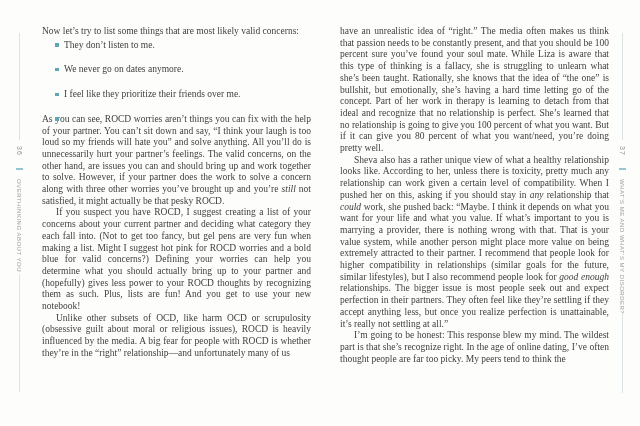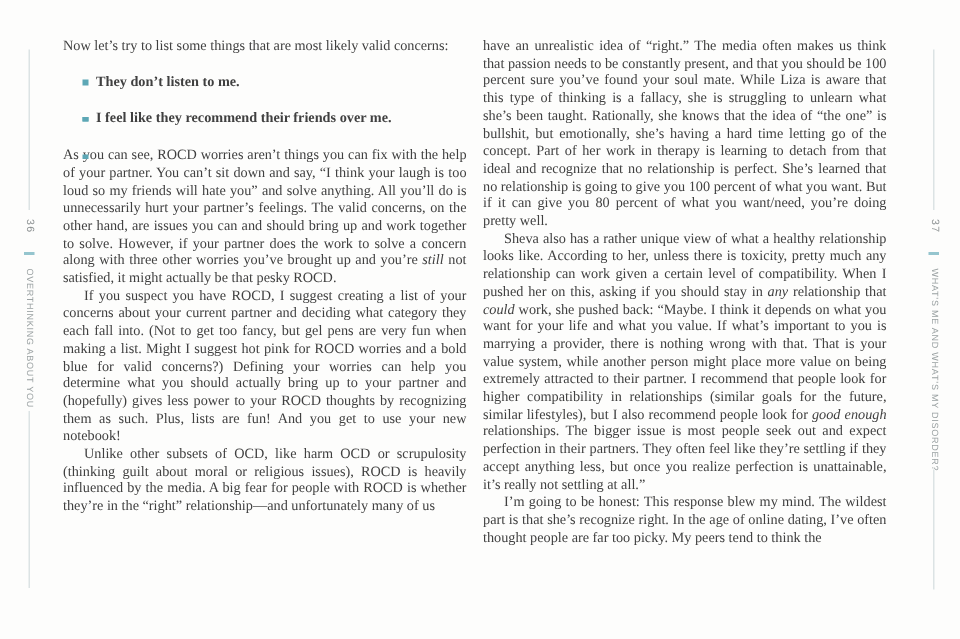--- a/index.html
+++ b/index.html
@@ -14,7 +14,7 @@
     -webkit-hyphens:auto;hyphens:auto;
   }
   .col-left{left:42px;}
-  .col-right{left:322px;}
+  .col-right{left:340px;}
   .col p{margin:0;}
   p.indent{text-indent:14px;}
   .intro{margin-bottom:12px;}

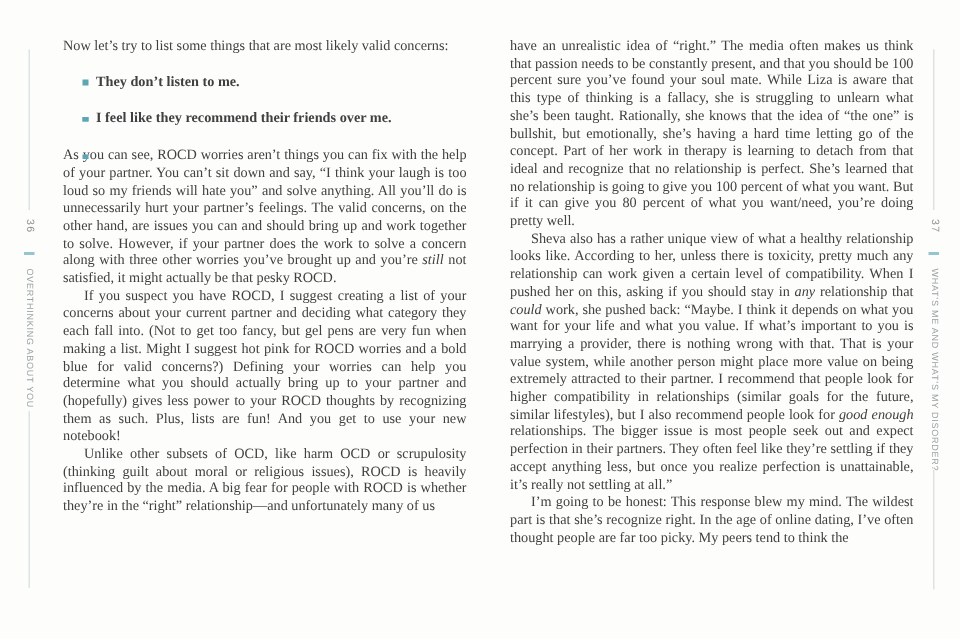--- a/index.html
+++ b/index.html
@@ -18,7 +18,7 @@
   .col p{margin:0;}
   p.indent{text-indent:14px;}
   .intro{margin-bottom:12px;}
-  ul.bullets{list-style:none;margin:12px 0 13px 0;padding:0;font-weight:bold;}
+  ul.bullets{list-style:none;margin:2px 0 13px 0;padding:0;}
   ul.bullets li{position:relative;padding-left:22px;margin-bottom:13px;text-align:left;}
   .sq{position:absolute;left:13px;top:3.5px;width:3.5px;height:3.5px;background:var(--accent,#5da7b5);}
   .it{font-style:italic;}

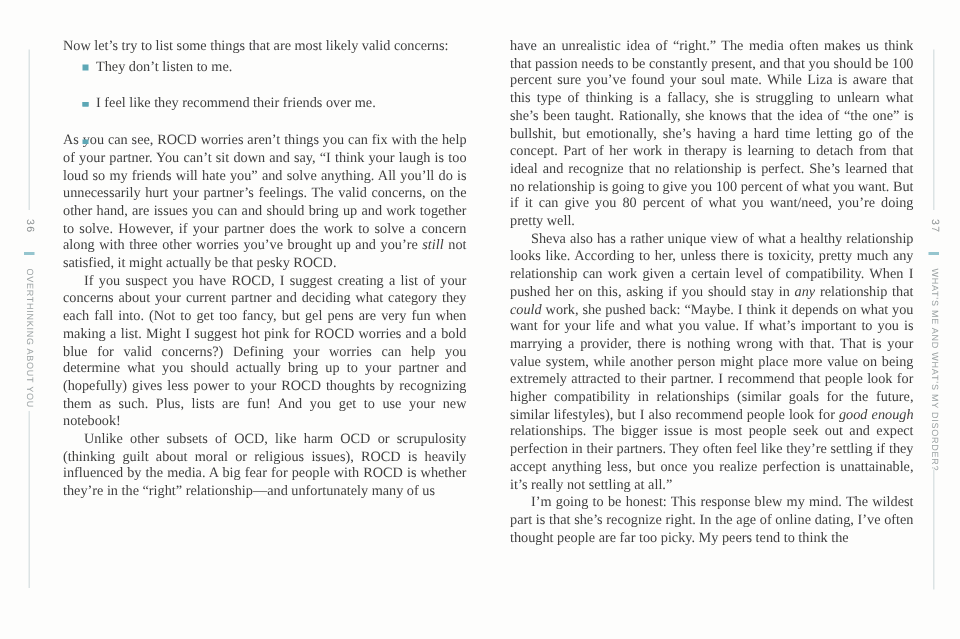--- a/index.html
+++ b/index.html
@@ -70,6 +70,7 @@
       </li>
       <li>
         <span class="sq"></span>
+        <span>We never go on dates anymore.</span>
       </li>
       <li>
         <span class="sq"></span>

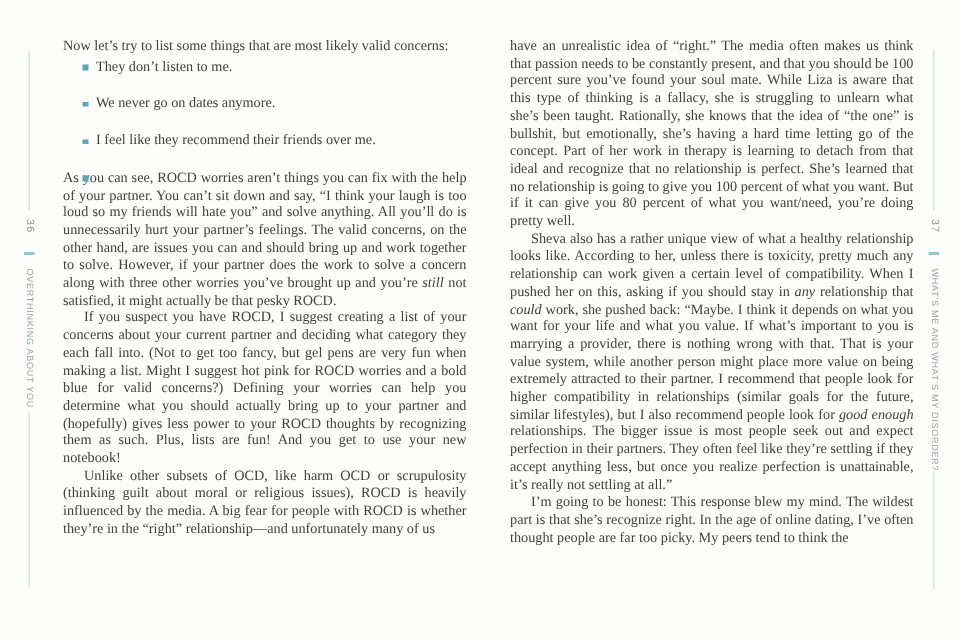--- a/index.html
+++ b/index.html
@@ -74,7 +74,7 @@
       </li>
       <li>
         <span class="sq"></span>
-        <span>I feel like they recommend their friends over me.</span>
+        <span>I feel like they prioritize their friends over me.</span>
       </li>
       <li>
         <span class="sq"></span>

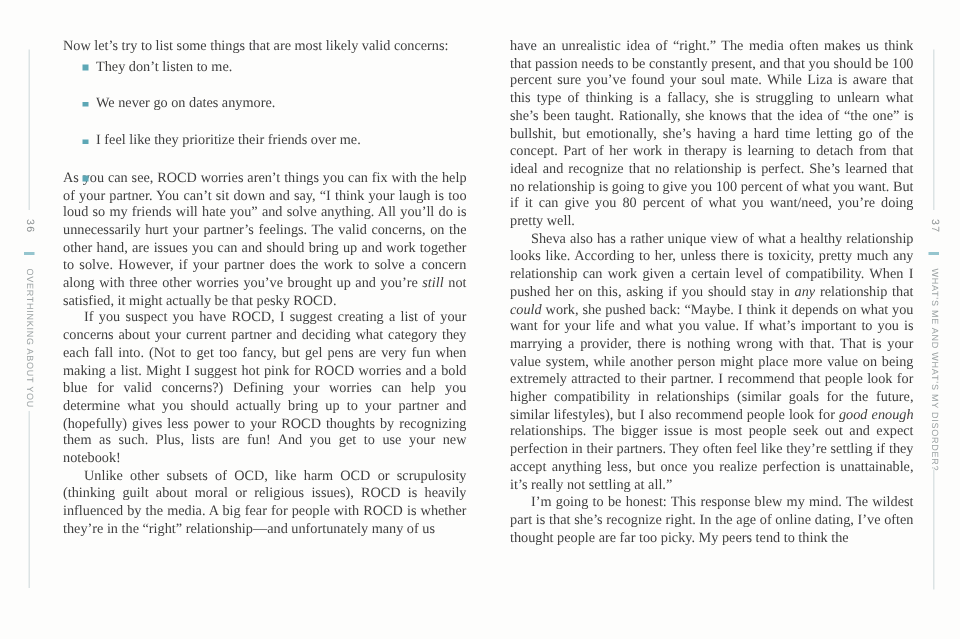--- a/index.html
+++ b/index.html
@@ -82,7 +82,7 @@
     </ul>
     <p><span>As you can see, ROCD worries aren’t things you can fix with the help of your partner. You can’t sit down and say, “I think your laugh is too loud so my friends will hate you” and solve anything. All you’ll do is unnecessarily hurt your partner’s feelings. The valid concerns, on the other hand, are issues you can and should bring up and work together to solve. However, if your partner does the work to solve a concern along with three other worries you’ve brought up and you’re </span><span class="it">still</span><span> not satisfied, it might actually be that pesky ROCD.</span></p>
     <p class="indent"><span>If you suspect you have ROCD, I suggest creating a list of your concerns about your current partner and deciding what category they each fall into. (Not to get too fancy, but gel pens are very fun when making a list. Might I suggest hot pink for ROCD worries and a bold blue for valid concerns?) Defining your worries can help you determine what you should actually bring up to your partner and (hopefully) gives less power to your ROCD thoughts by recognizing them as such. Plus, lists are fun! And you get to use your new notebook!</span></p>
-    <p class="indent"><span>Unlike other subsets of OCD, like harm OCD or scrupulosity (thinking guilt about moral or religious issues), ROCD is heavily influenced by the media. A big fear for people with ROCD is whether they’re in the “right” relationship—and unfortunately many of us</span></p>
+    <p class="indent"><span>Unlike other subsets of OCD, like harm OCD or scrupulosity (obsessive guilt about moral or religious issues), ROCD is heavily influenced by the media. A big fear for people with ROCD is whether they’re in the “right” relationship—and unfortunately many of us</span></p>
   </div>
 
   <div class="col col-right">

